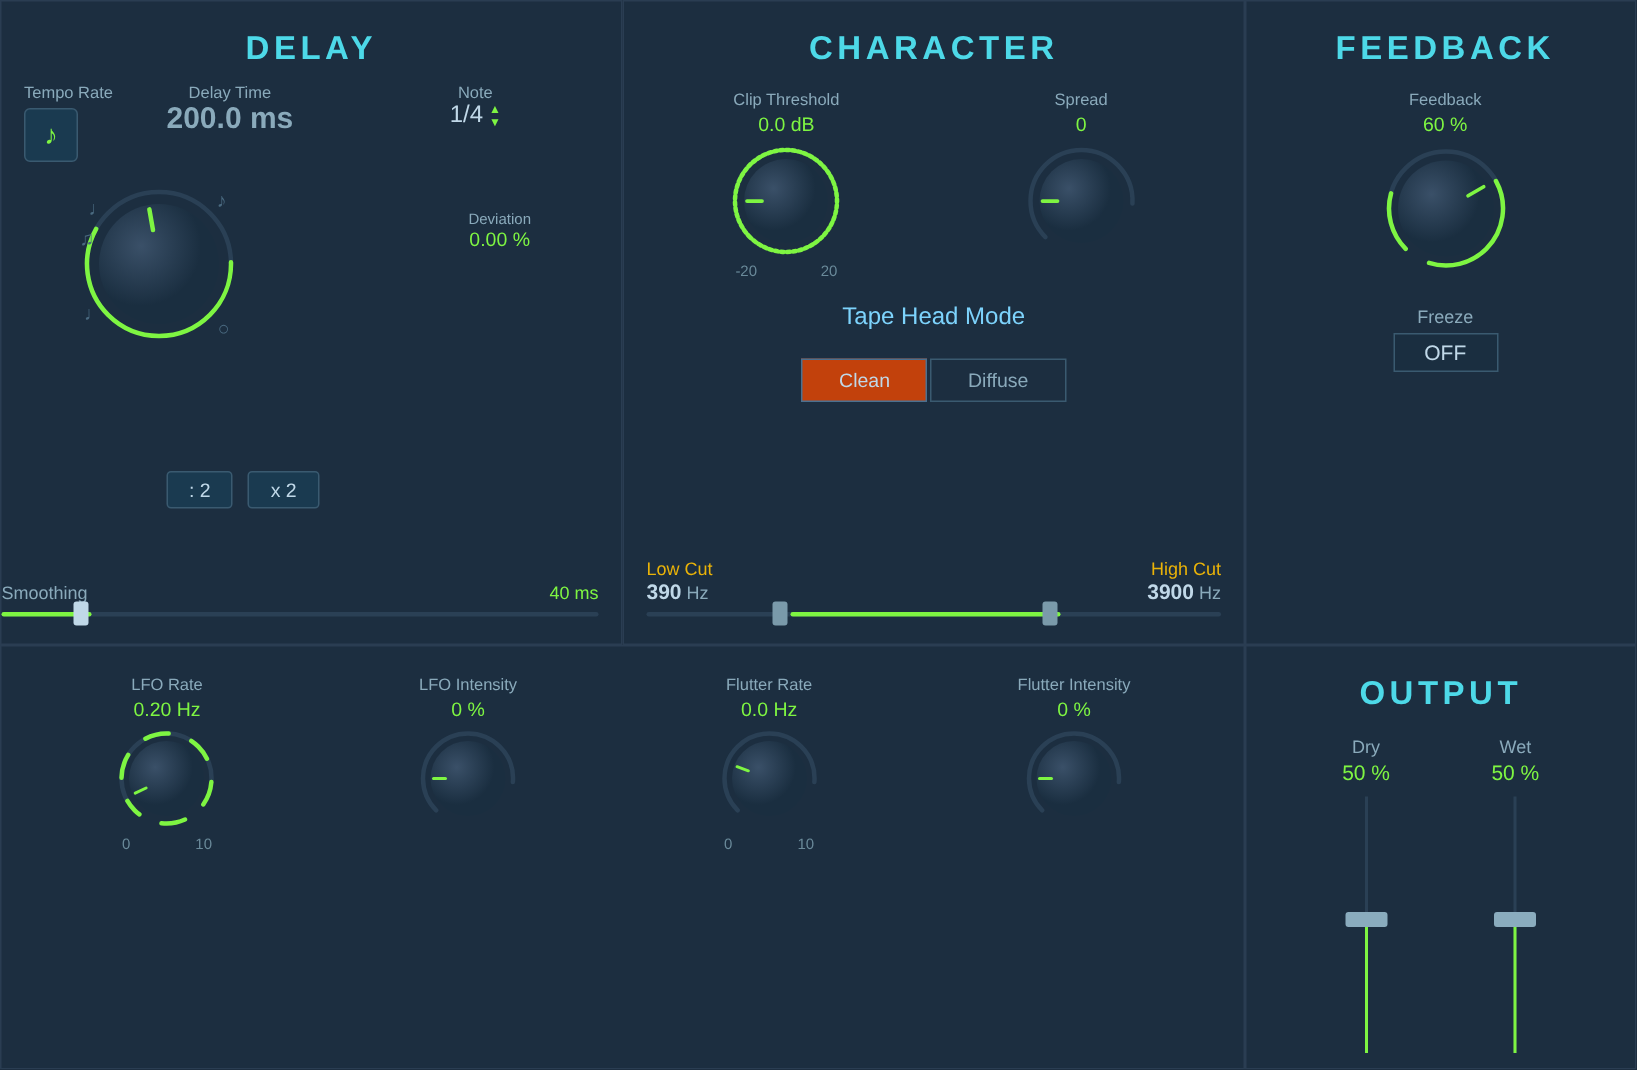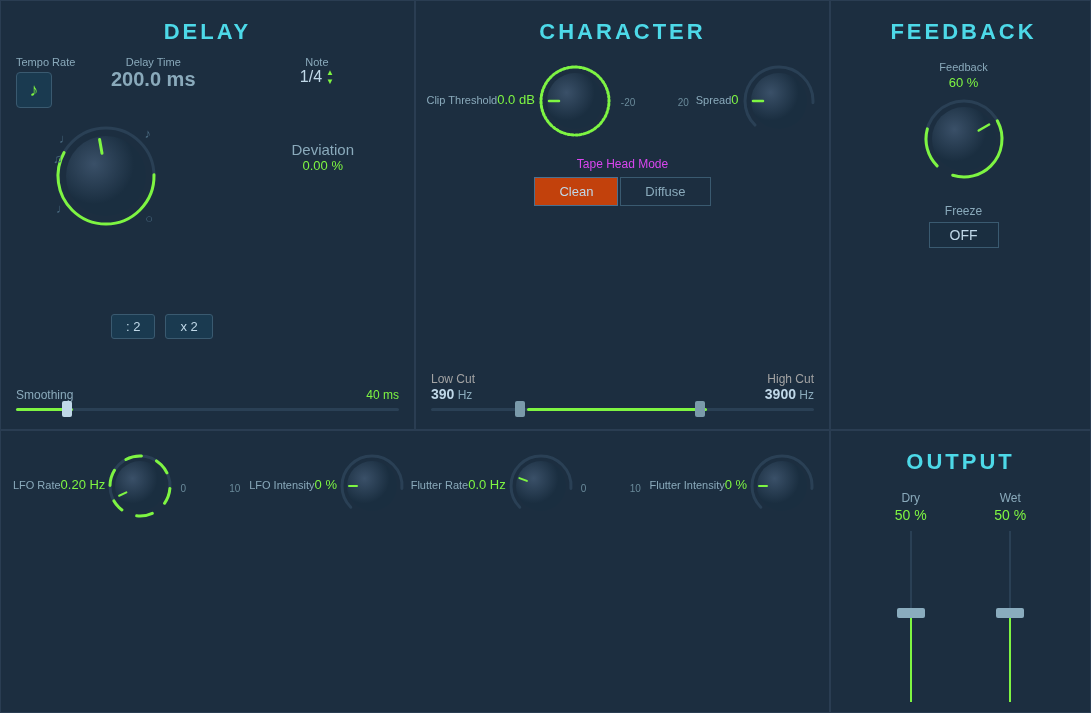--- a/index.html
+++ b/index.html
@@ -43,7 +43,7 @@
     
     .knob-container {
       display: flex;
-      flex-direction: row;
+      flex-direction: column;
       align-items: center;
     }
     .knob-label {

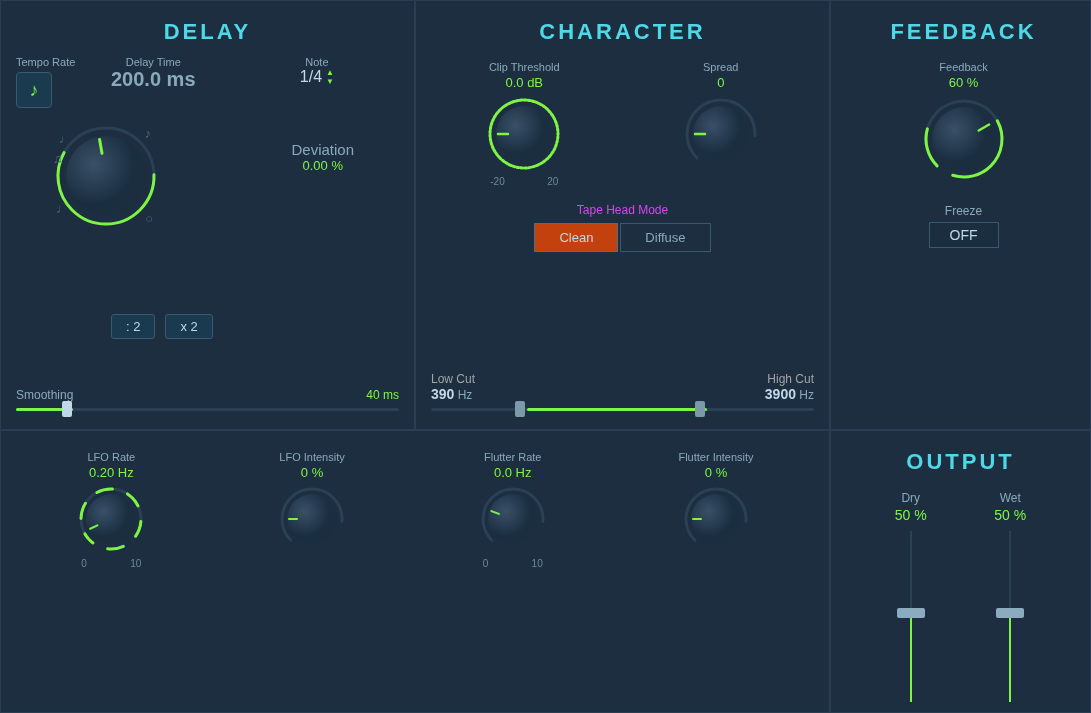--- a/index.html
+++ b/index.html
@@ -138,7 +138,7 @@
       text-align: center;
     }
     .deviation-label {
-      font-size: 15px;
+      font-size: 10px;
       color: #8aaabb;
     }
     .deviation-value {

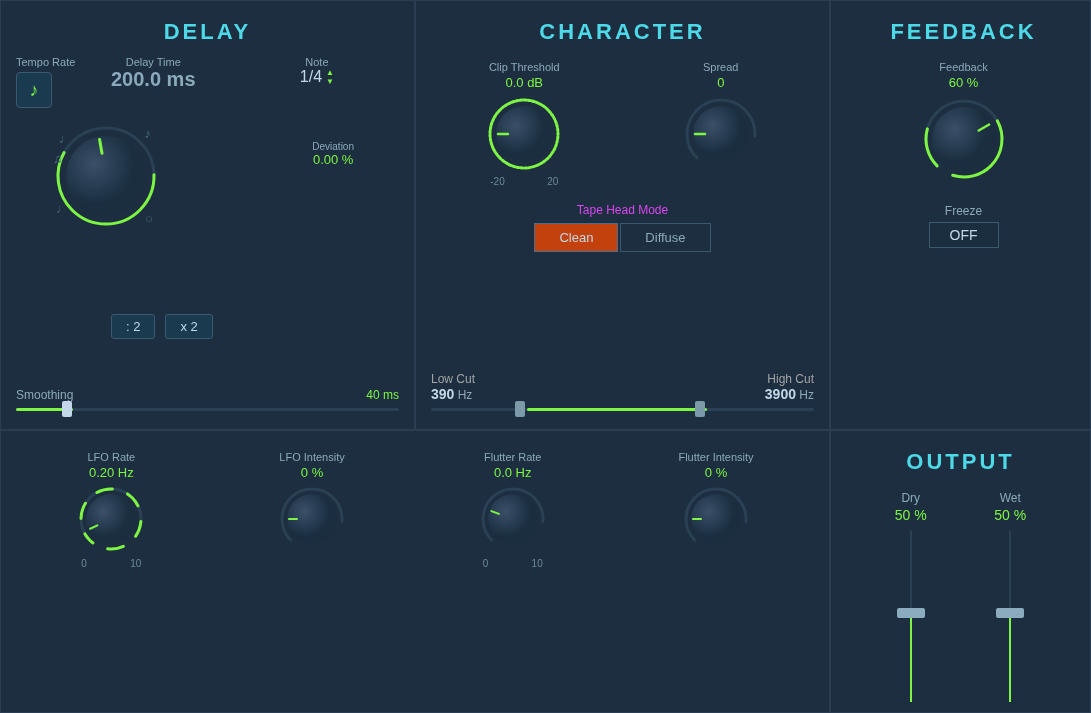--- a/index.html
+++ b/index.html
@@ -238,9 +238,9 @@
       margin-top: 16px;
     }
     .tape-head-label {
-      font-size: 12px;
-      color: #d946ef;
-      margin-bottom: 6px;
+      font-size: 16px;
+      color: #7dd3fc;
+      margin-bottom: 18px;
     }
     .tape-btns {
       display: flex;

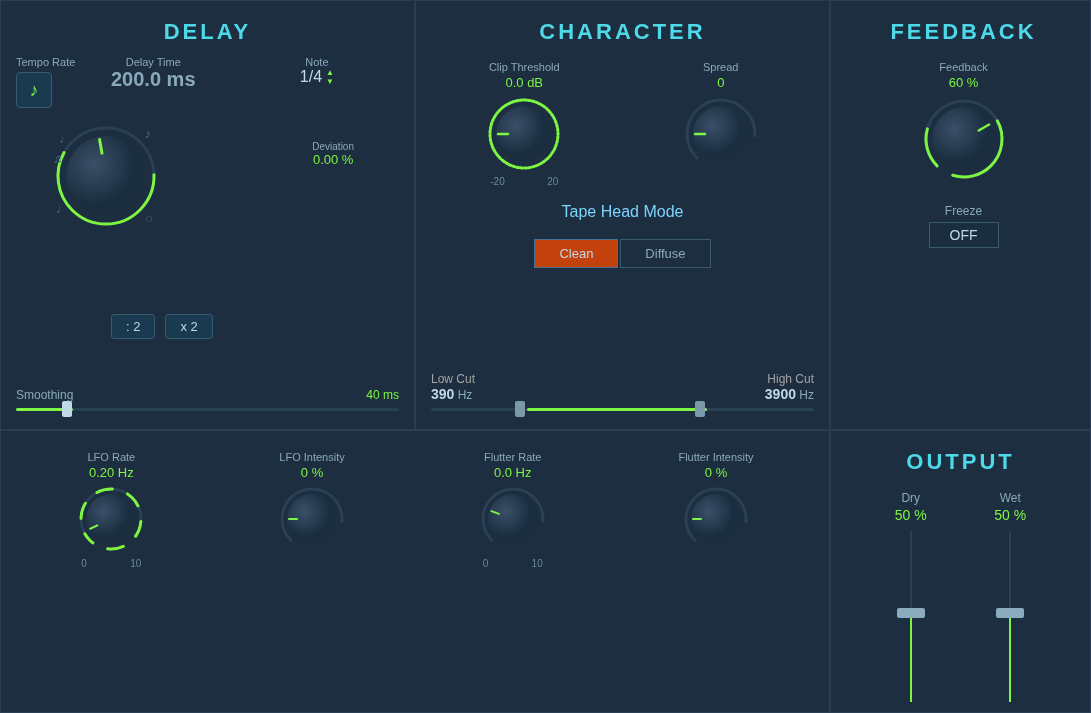--- a/index.html
+++ b/index.html
@@ -278,7 +278,7 @@
     .filter-label-val {
       font-size: 12px;
     }
-    .filter-label-val .label { color: #a3a3a3; }
+    .filter-label-val .label { color: #eab308; }
     .filter-label-val .value { color: #c0d8e8; font-size: 14px; font-weight: bold; }
     .filter-label-val .unit { color: #8aaabb; font-size: 12px; }
 

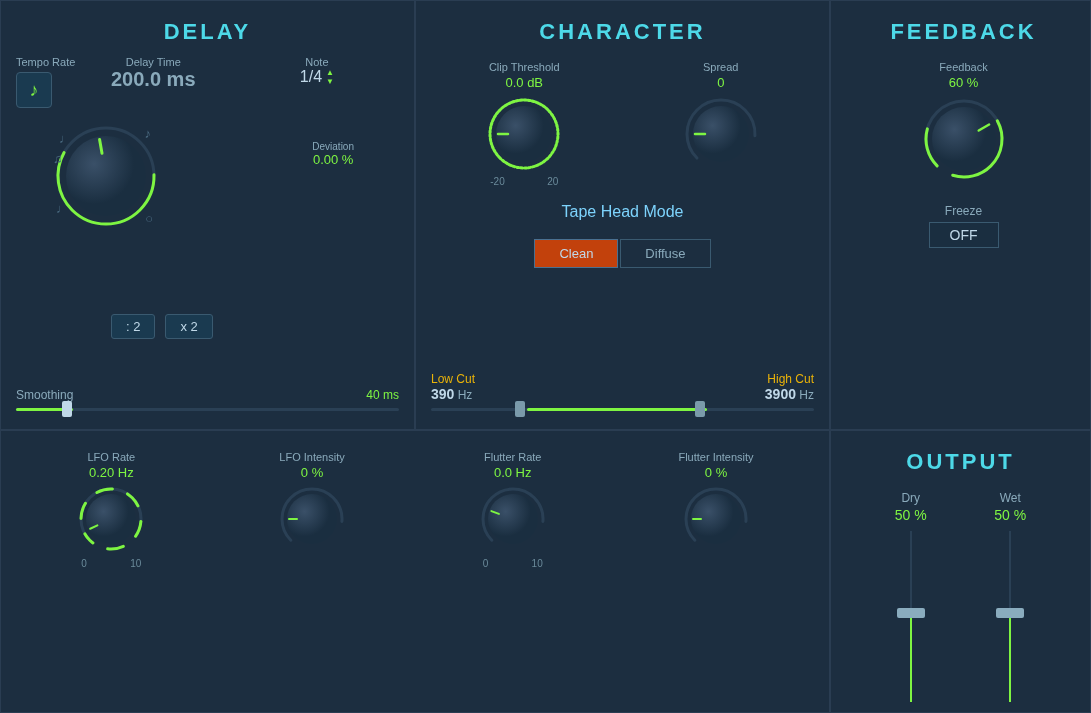--- a/index.html
+++ b/index.html
@@ -174,7 +174,7 @@
     .smoothing-area {
       position: absolute;
       bottom: 18px;
-      left: 15px;
+      left: 0;
       right: 15px;
     }
     .smoothing-row {

